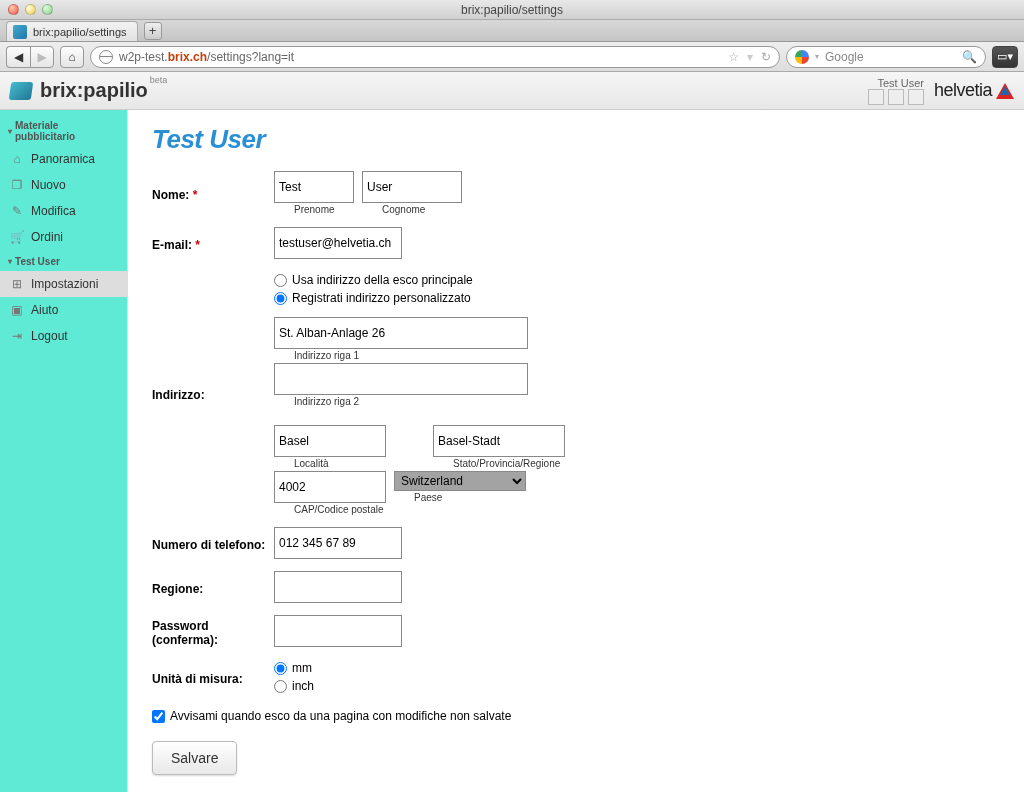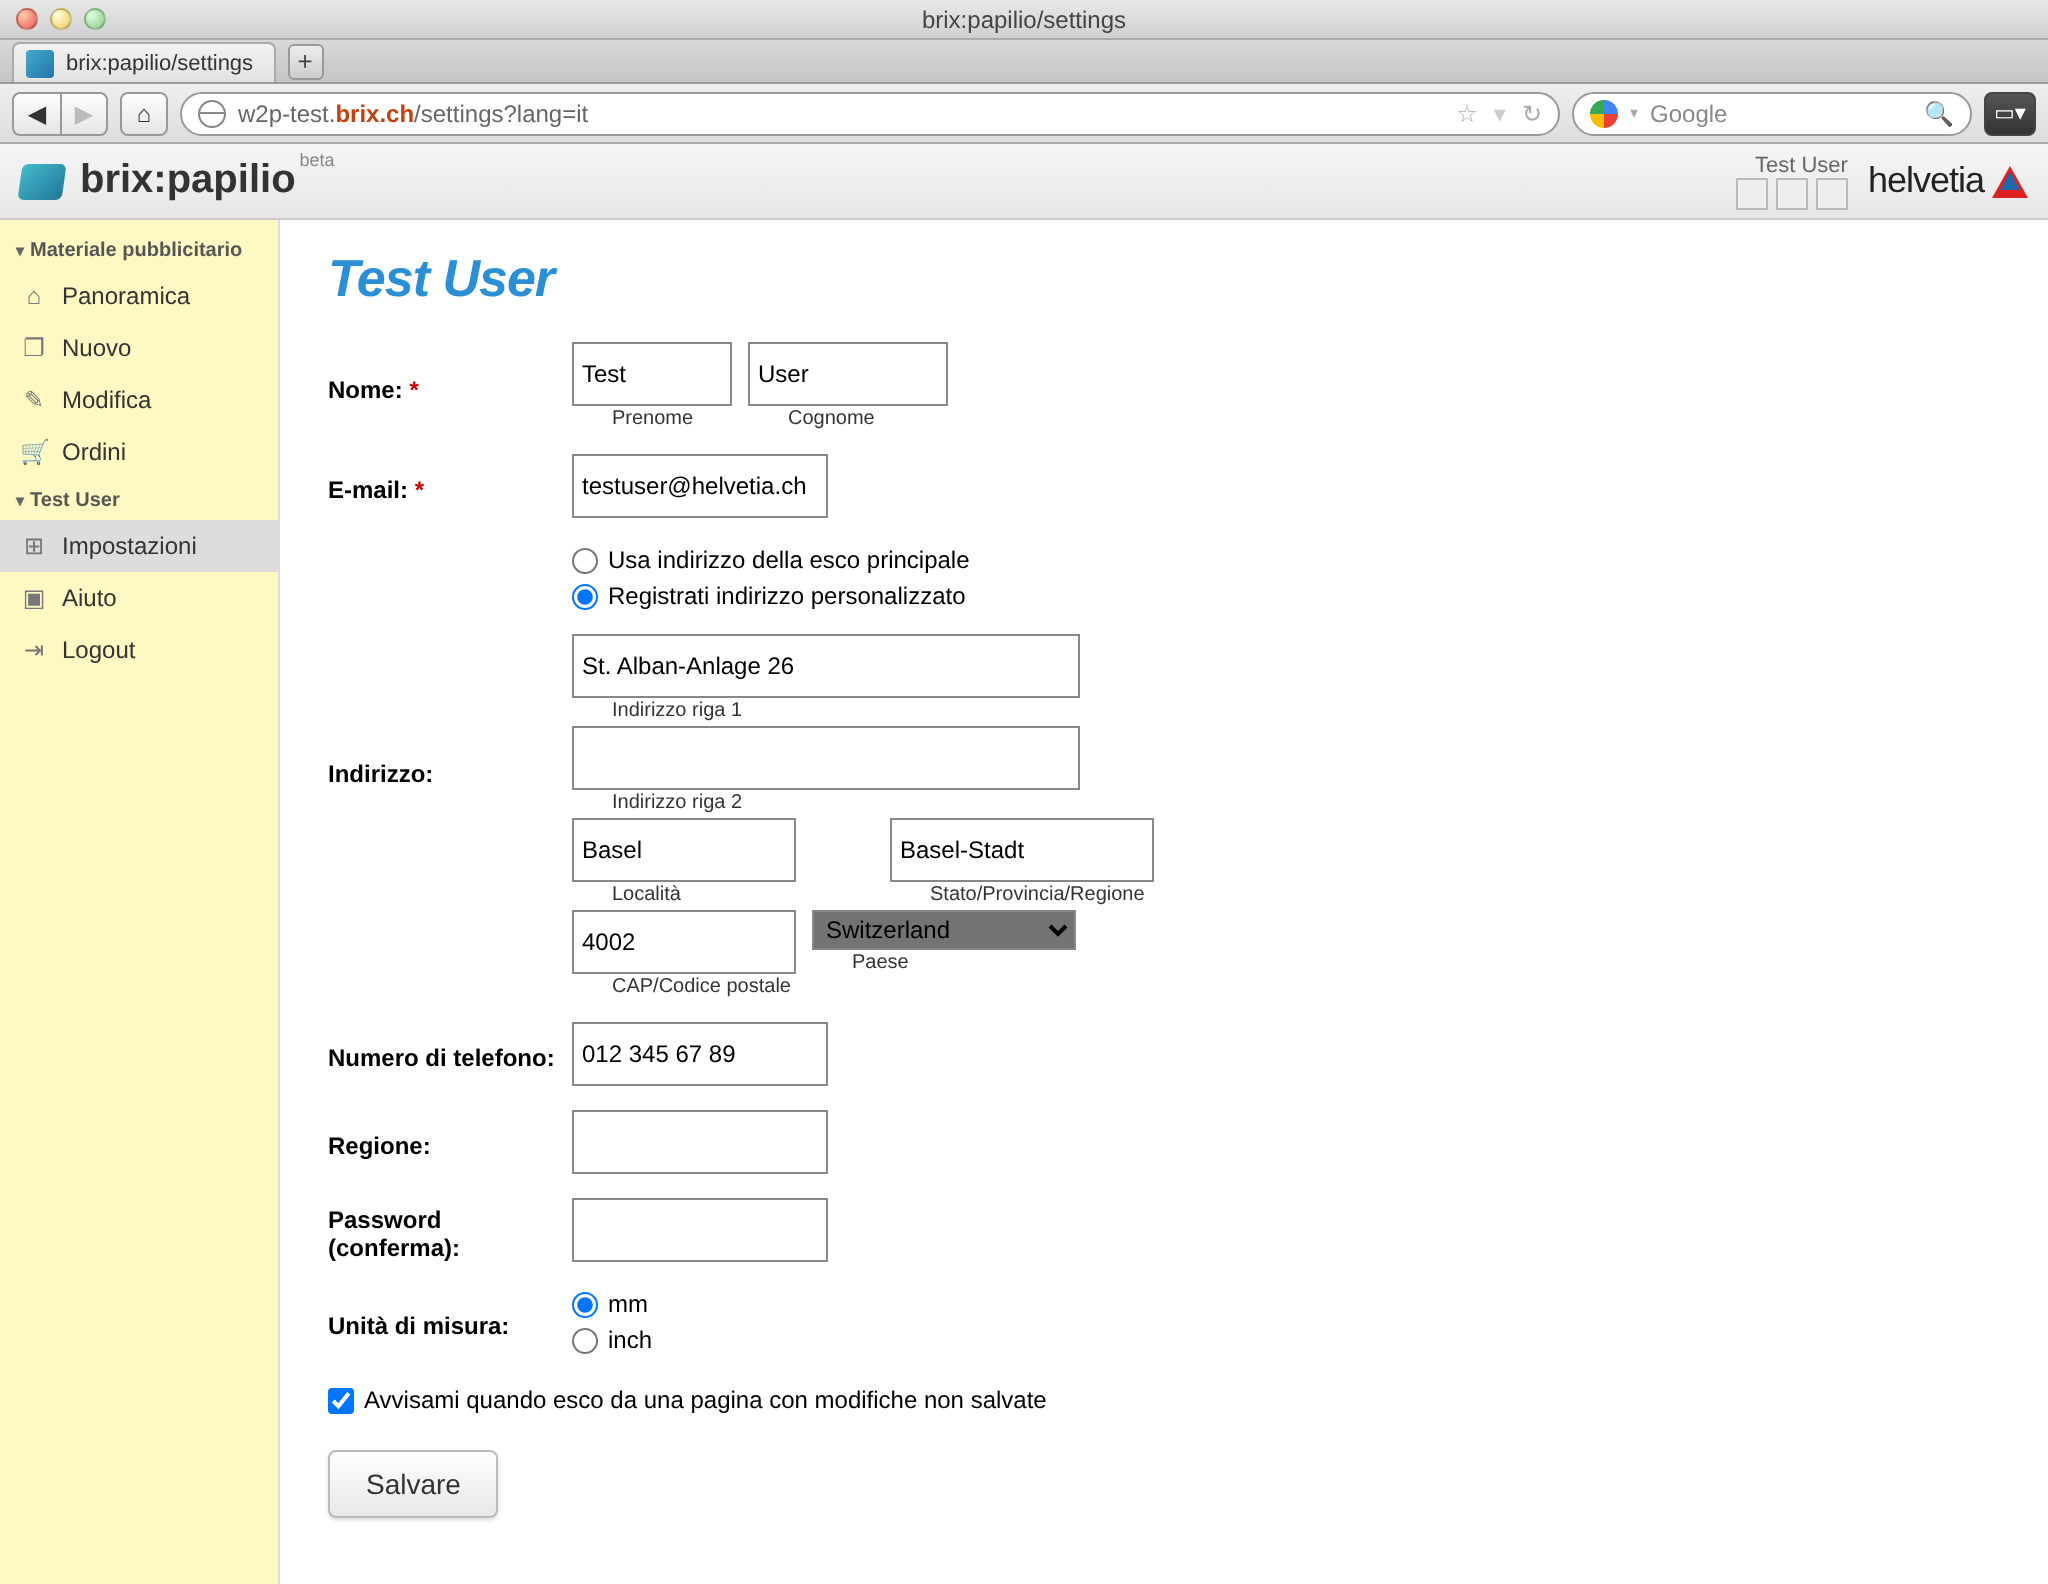--- a/index.html
+++ b/index.html
@@ -52,7 +52,7 @@
 
   
   .body { display:flex; height:calc(792px - 20px - 22px - 30px - 38px); }
-  .sidebar { width:140px; background:#fef9c3; border-right:1px solid #ddd; font-size:12px; padding-top:4px;}
+  .sidebar { width:128px; background:#5eead4; border-right:1px solid #ddd; font-size:12px; padding-top:4px;}
   .side-hdr { font-size:10px; color:#555; font-weight:bold; padding:6px 8px 4px; display:flex; align-items:center; gap:3px;}
   .side-hdr:before{content:"▾"; font-size:8px; color:#666;}
   .side-item { display:flex; align-items:center; gap:7px; padding:6px 10px; color:#333; cursor:pointer;}

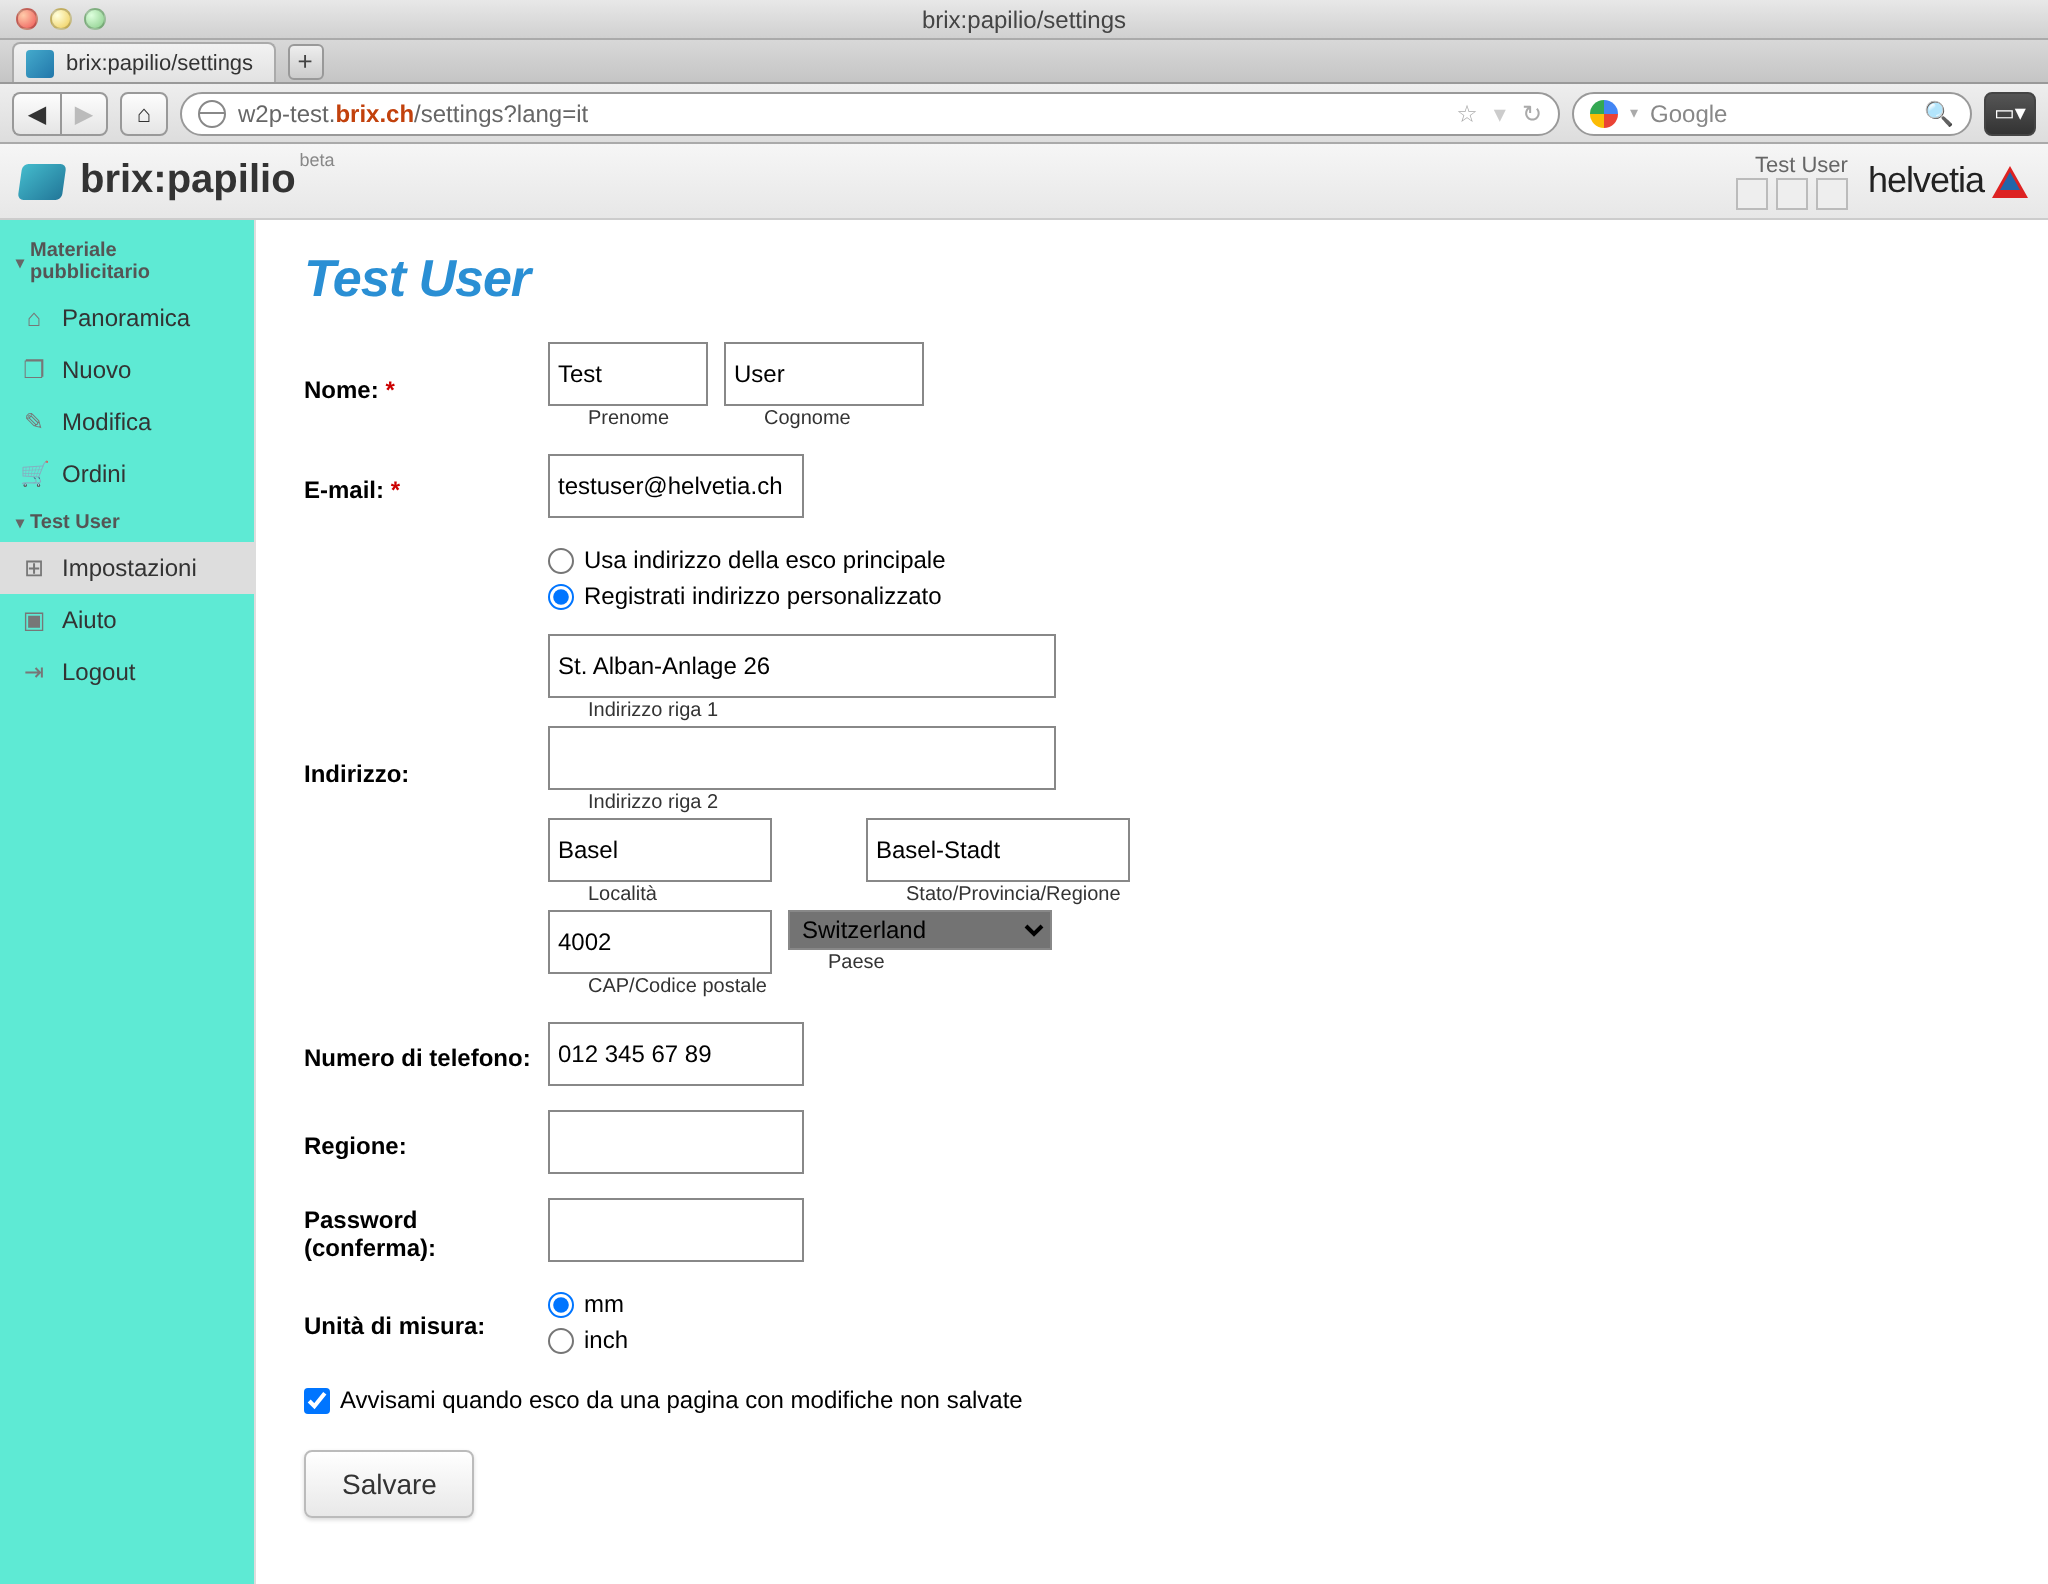--- a/index.html
+++ b/index.html
@@ -227,7 +227,7 @@
           <input type="text" class="w254" value="" style="">
           <small>Indirizzo riga 2</small>
         </div>
-        <div class="inline" style="margin-top:2px;gap:47px;">
+        <div class="inline" style="margin-top:18px;gap:47px;">
           <div class="fld">
             <input type="text" style="width: 112px;" value="Basel">
             <small>Località</small>

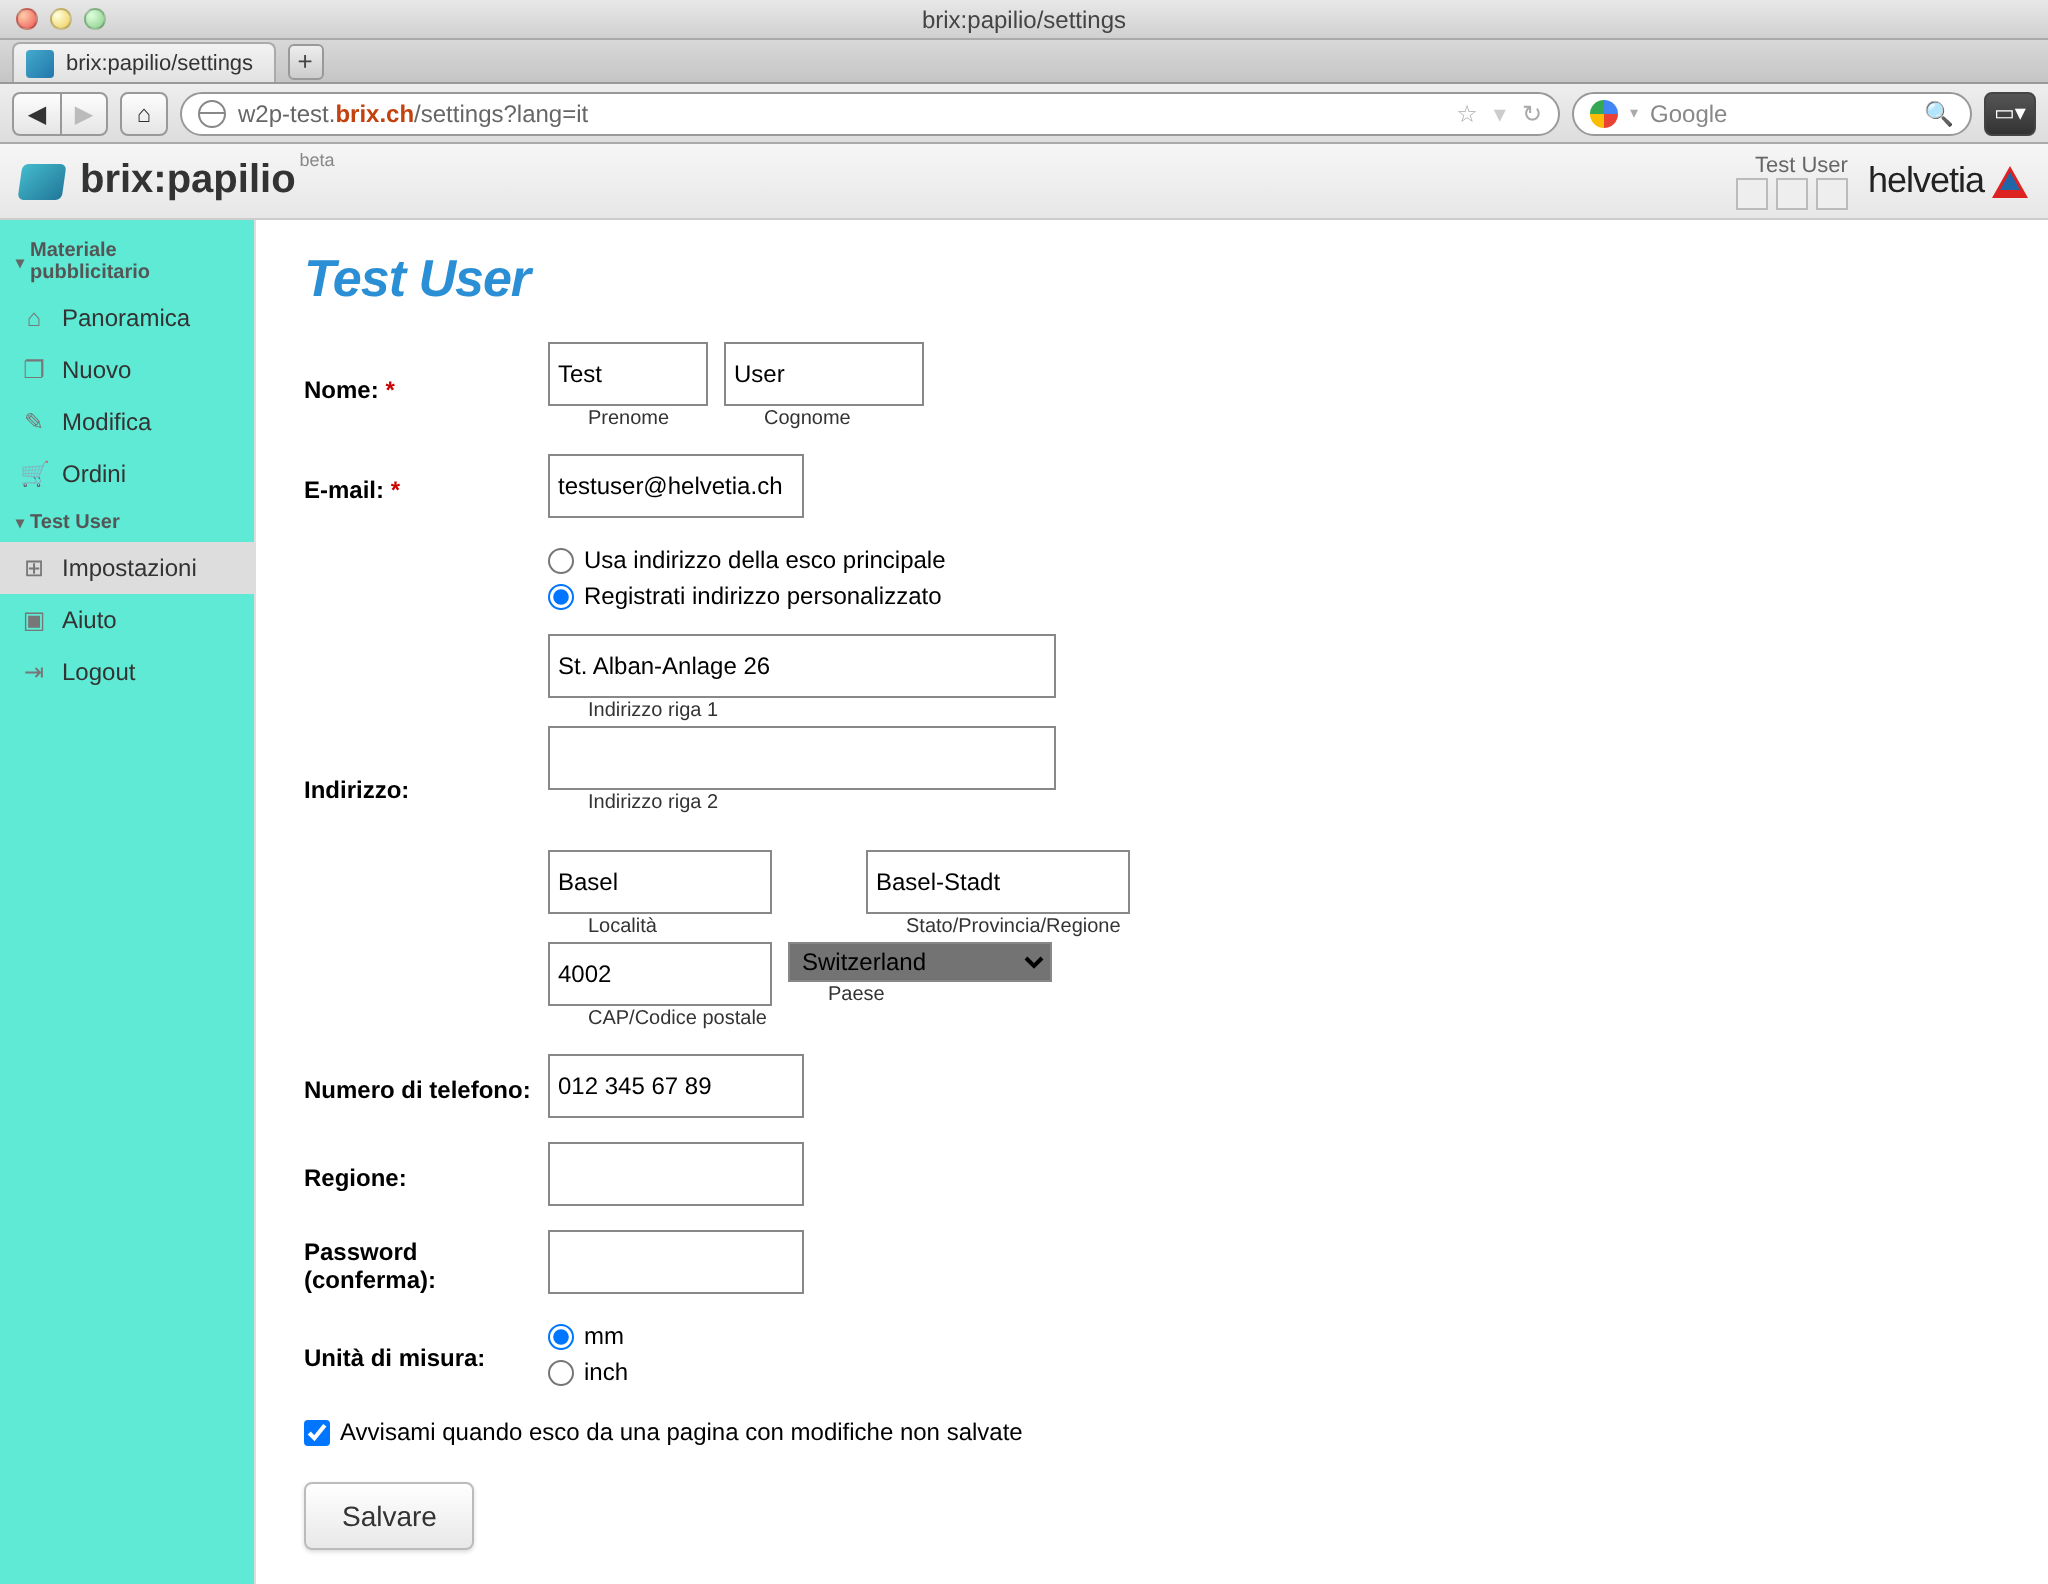--- a/index.html
+++ b/index.html
@@ -70,7 +70,7 @@
   .fld { display:flex; flex-direction:column; }
   .fld small { font-size:10px; color:#333; margin-top:1px;padding-left:20px; }
   input[type=text], input[type=password] { border:1px solid #888; height:20px; padding:15px 4px; font-size:12px; font-family:inherit; }
-  select { border:1px solid #888; height:20px; padding:1px 2px; font-size:12px; font-family:inherit; background:#737373;}
+  select { border:1px solid #888; height:20px; padding:1px 2px; font-size:12px; font-family:inherit; background:#a3a3a3;}
   .w80{width:80px;} .w100{width:100px;} .w128{width:128px;} .w132{width:132px;} .w254{width:254px;}
 
   .radio-line, .check-line { display:flex; align-items:center; gap:5px; font-size:12px; color:#000; line-height:18px;}

